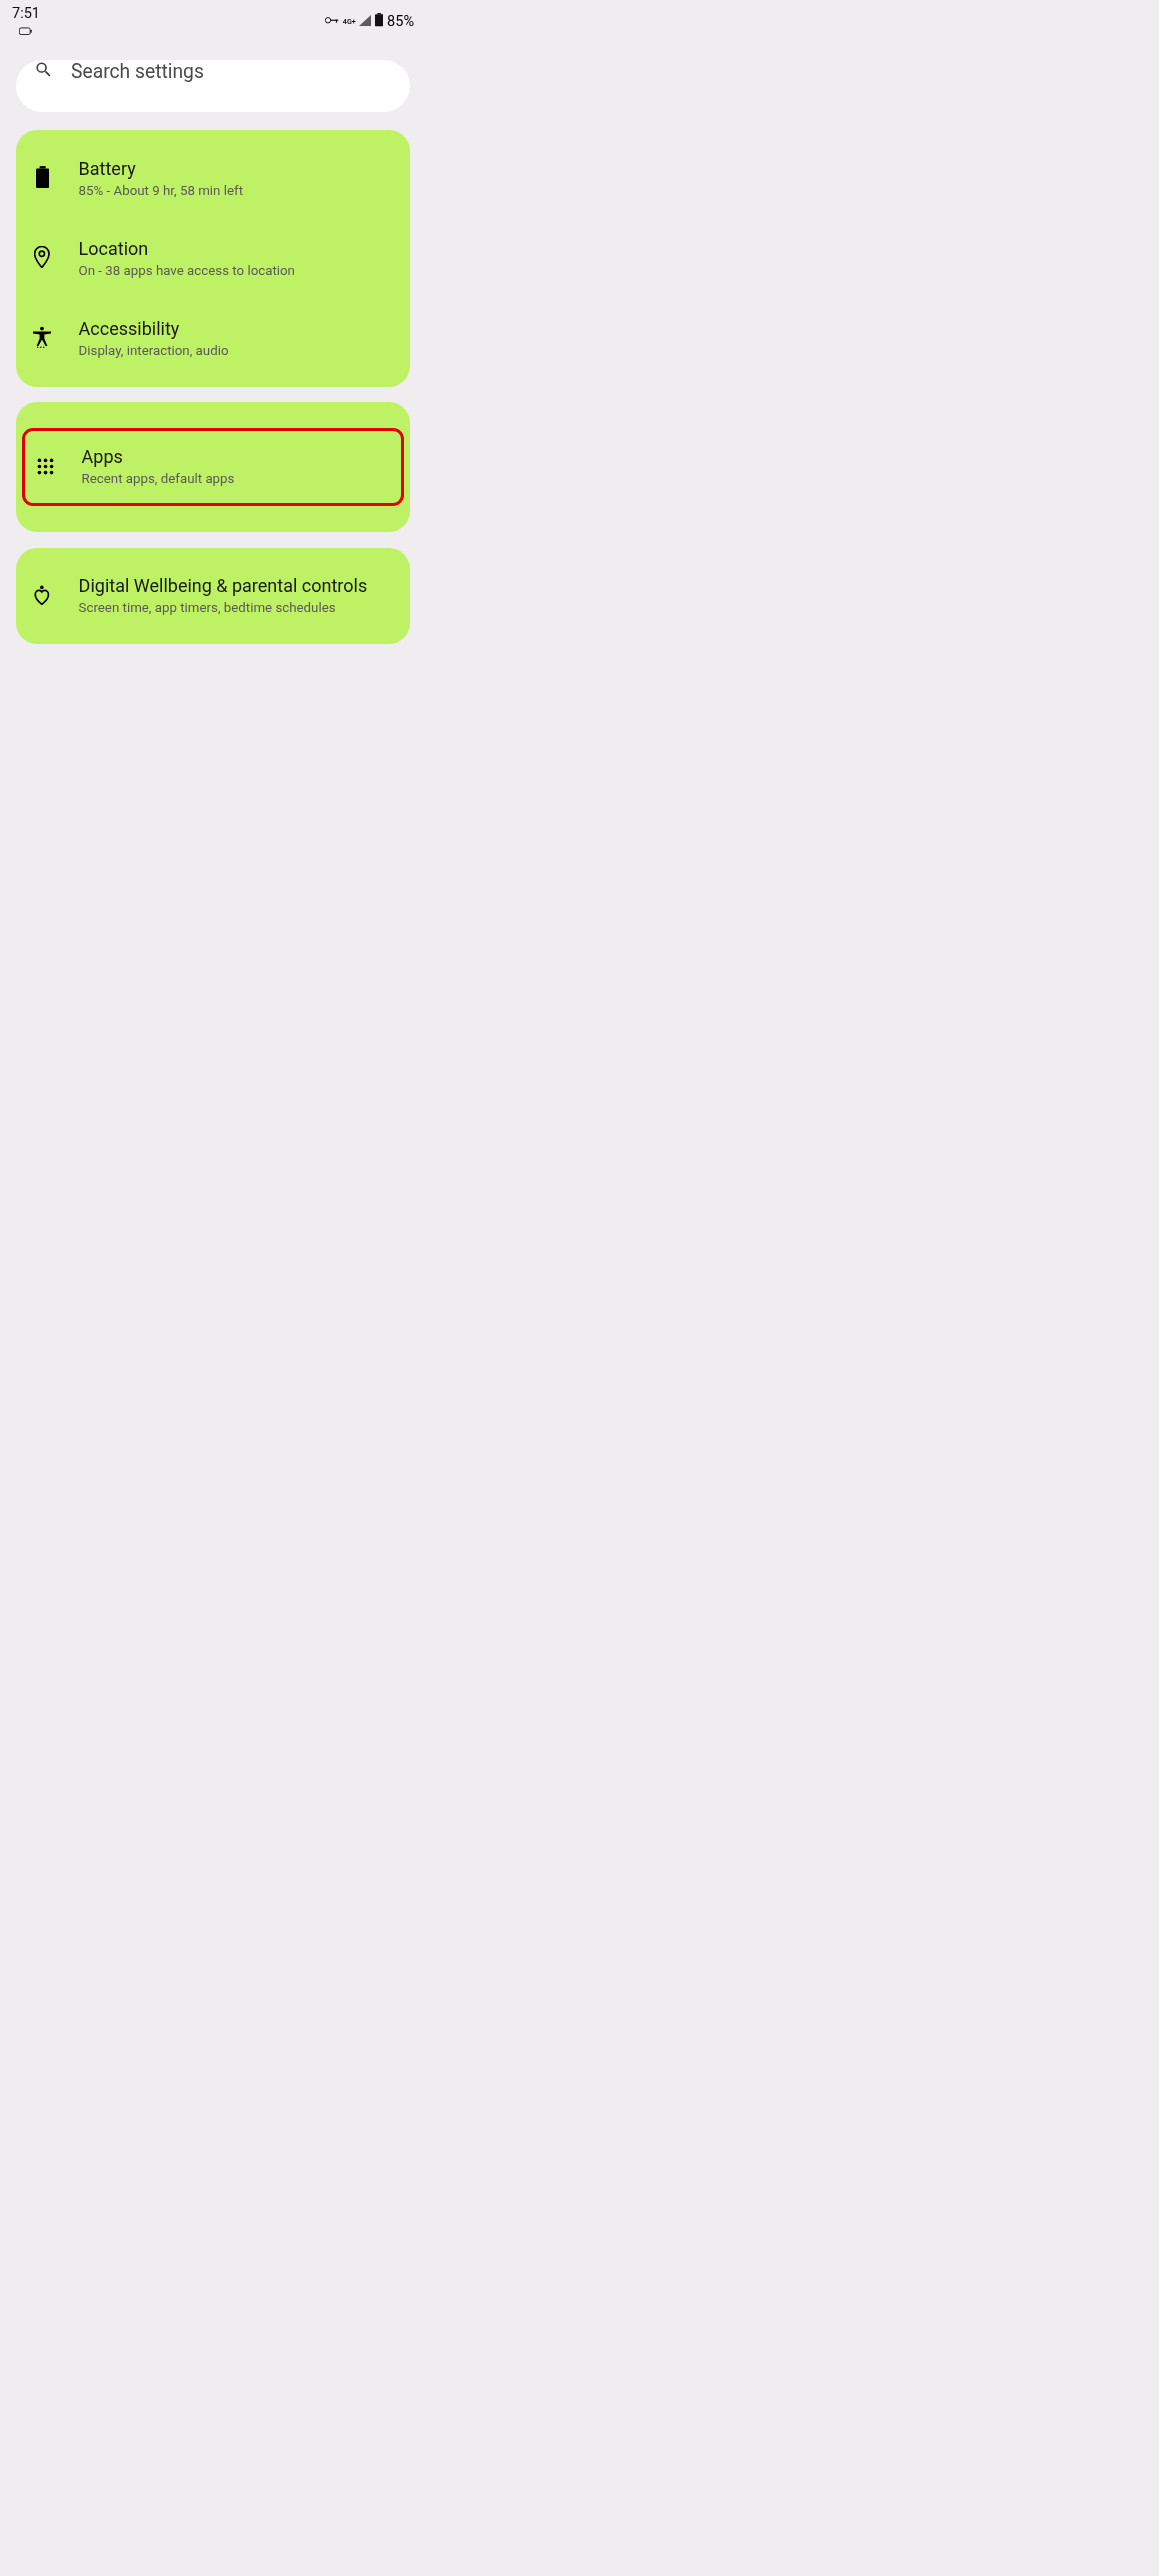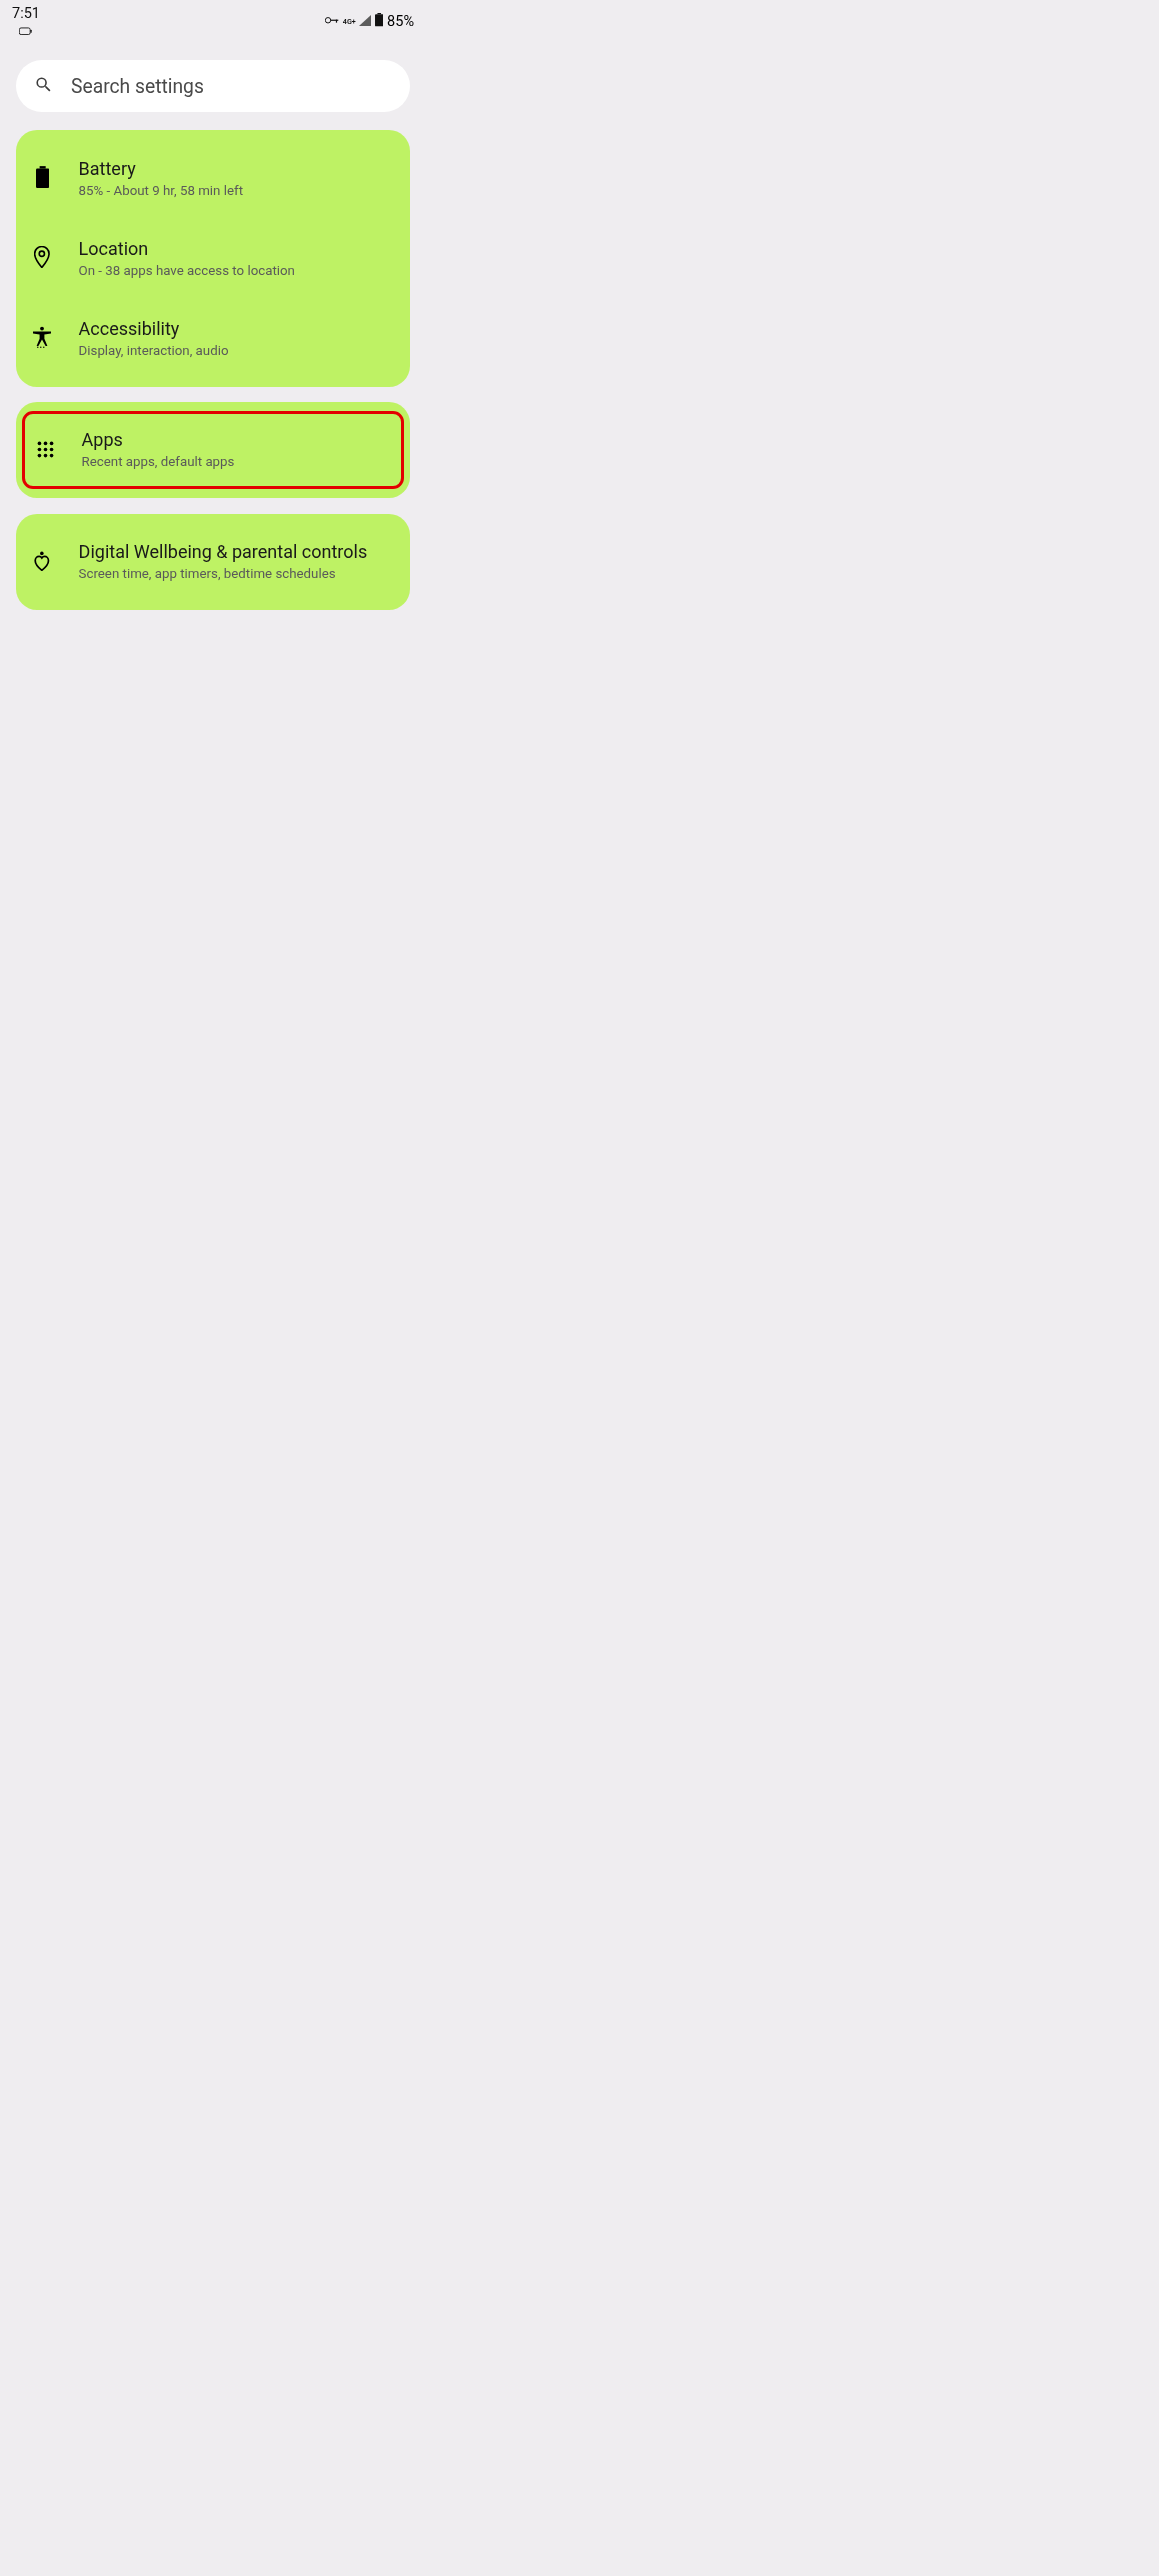--- a/index.html
+++ b/index.html
@@ -28,7 +28,6 @@
     border-radius: 27px;
     height: 52px;
     display: flex;
-    align-items: center;
     padding: 0 18px;
     gap: 18px;
   }

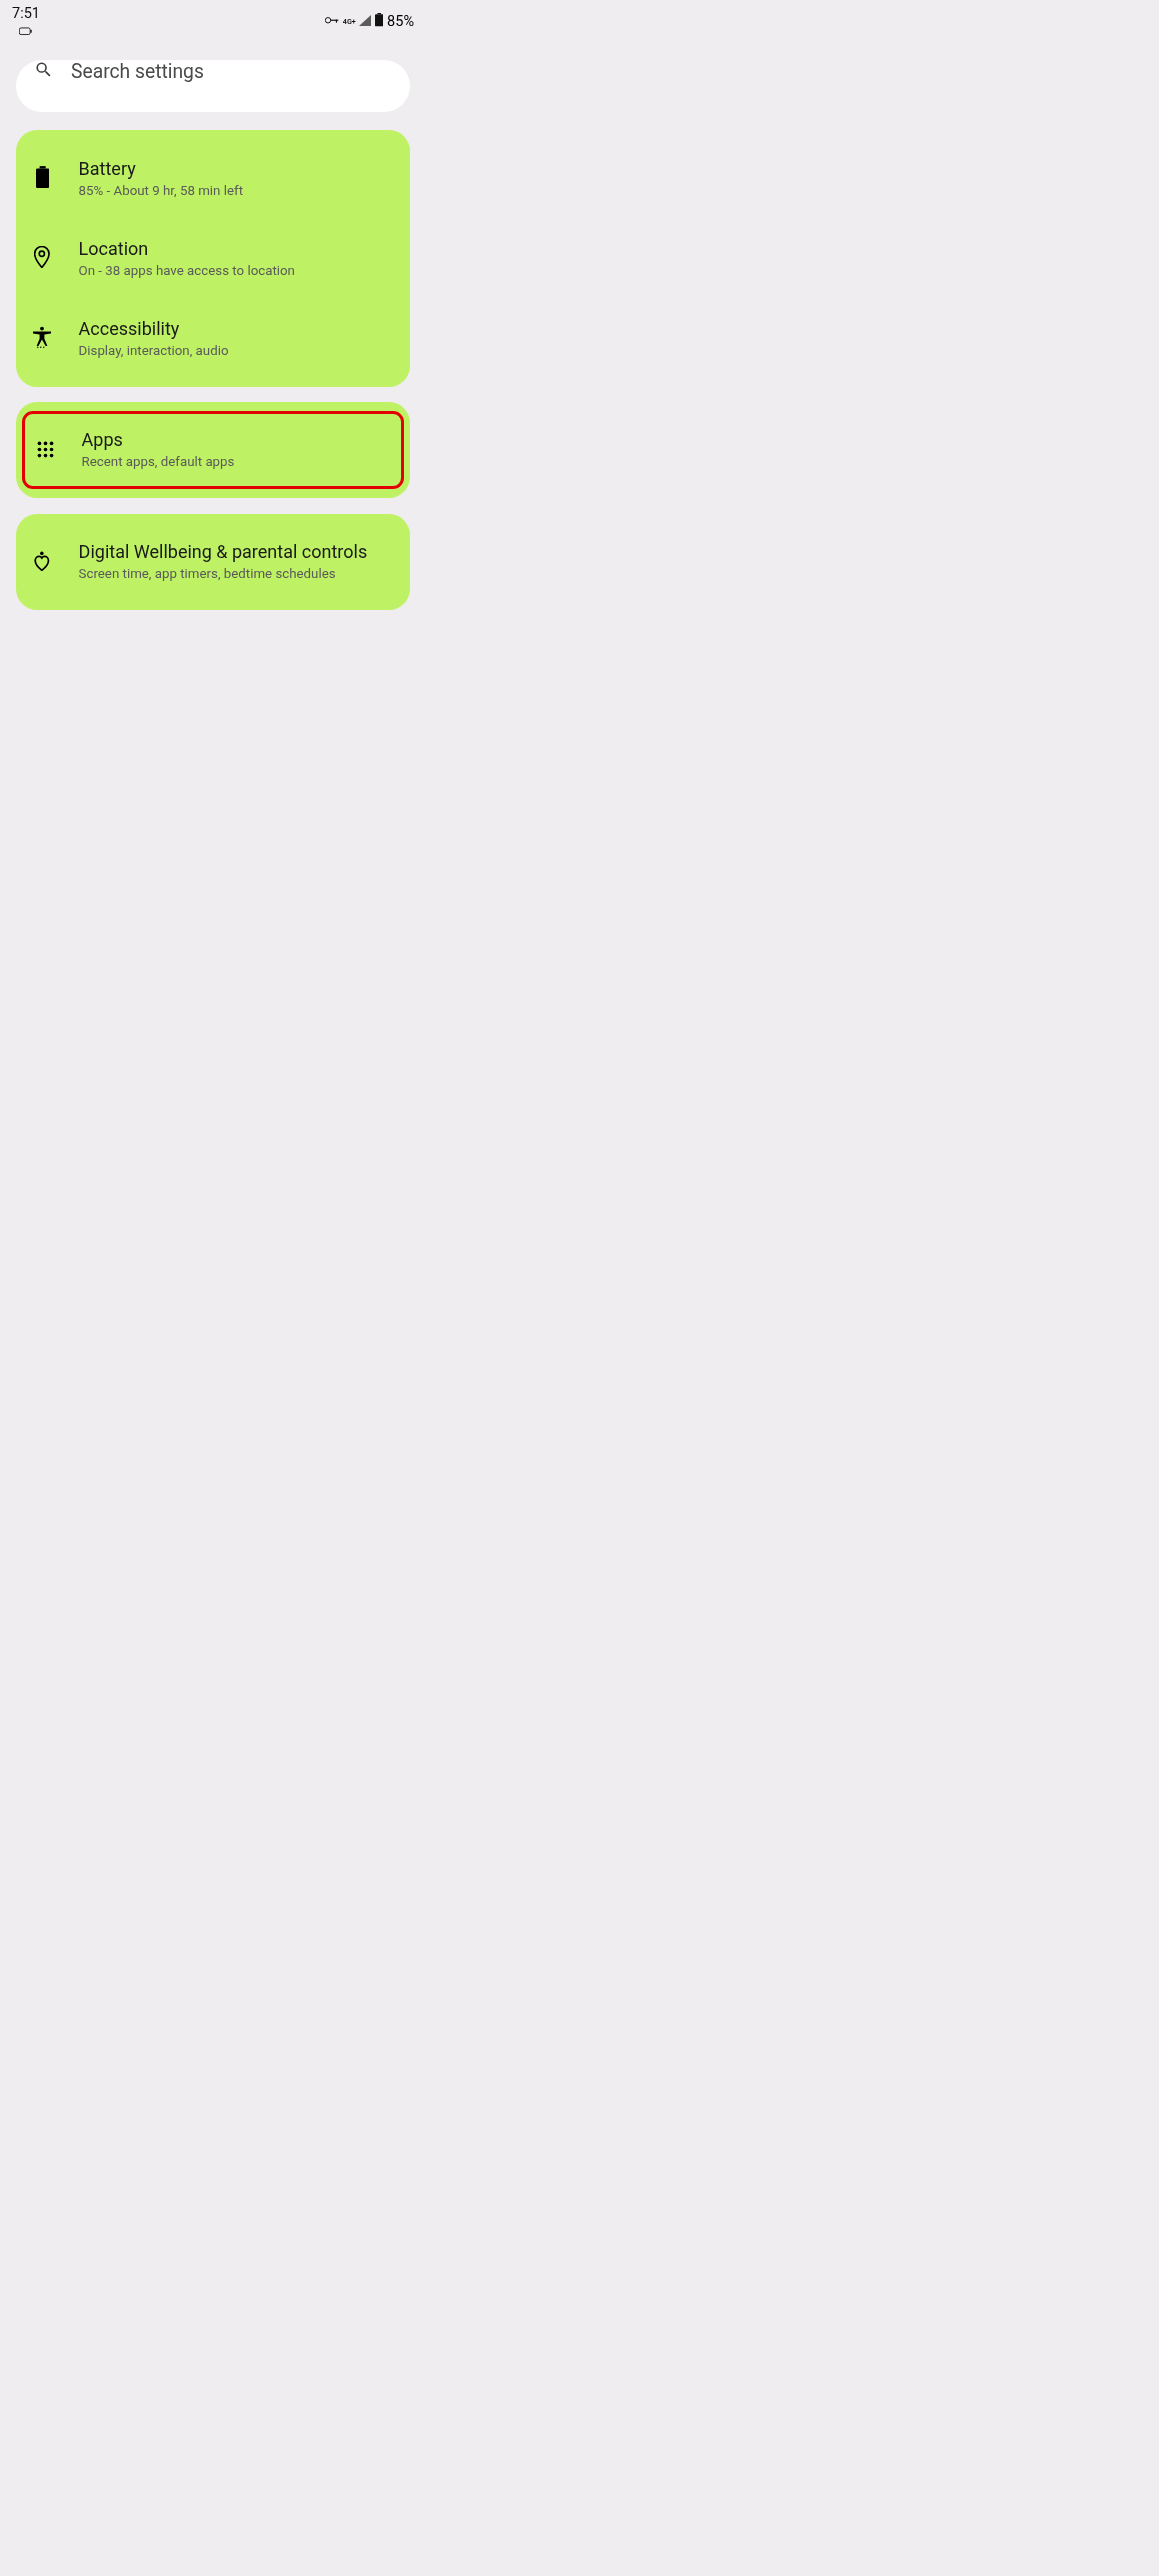--- a/index.html
+++ b/index.html
@@ -66,7 +66,7 @@
   .highlighted {
     border: 3px solid #e30000;
     border-radius: 11px;
-    margin: 0 6px;
+    margin: 17px 6px;
     padding: 15.7px 11px;
   }
 </style>

